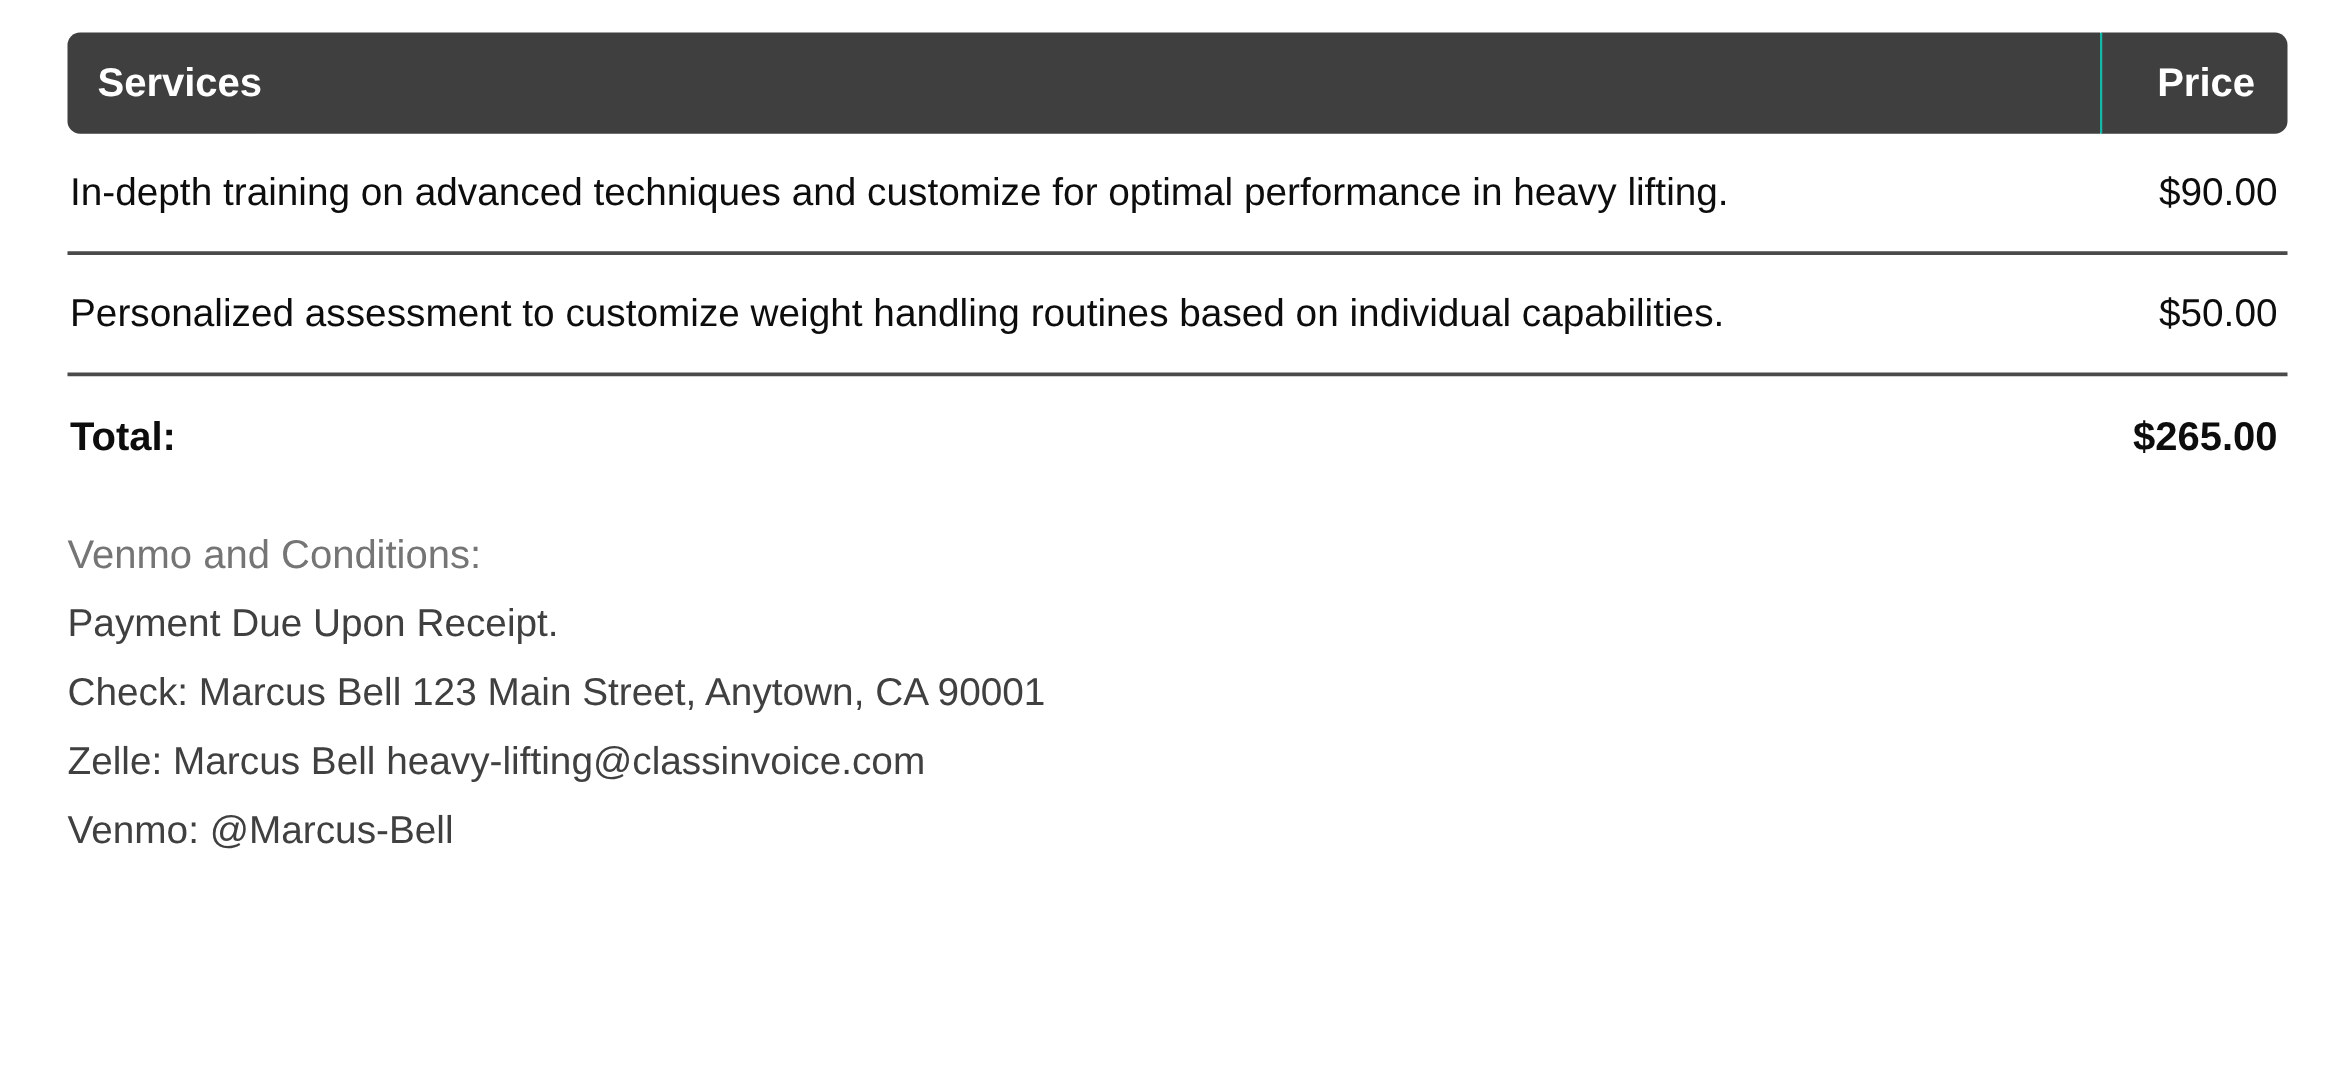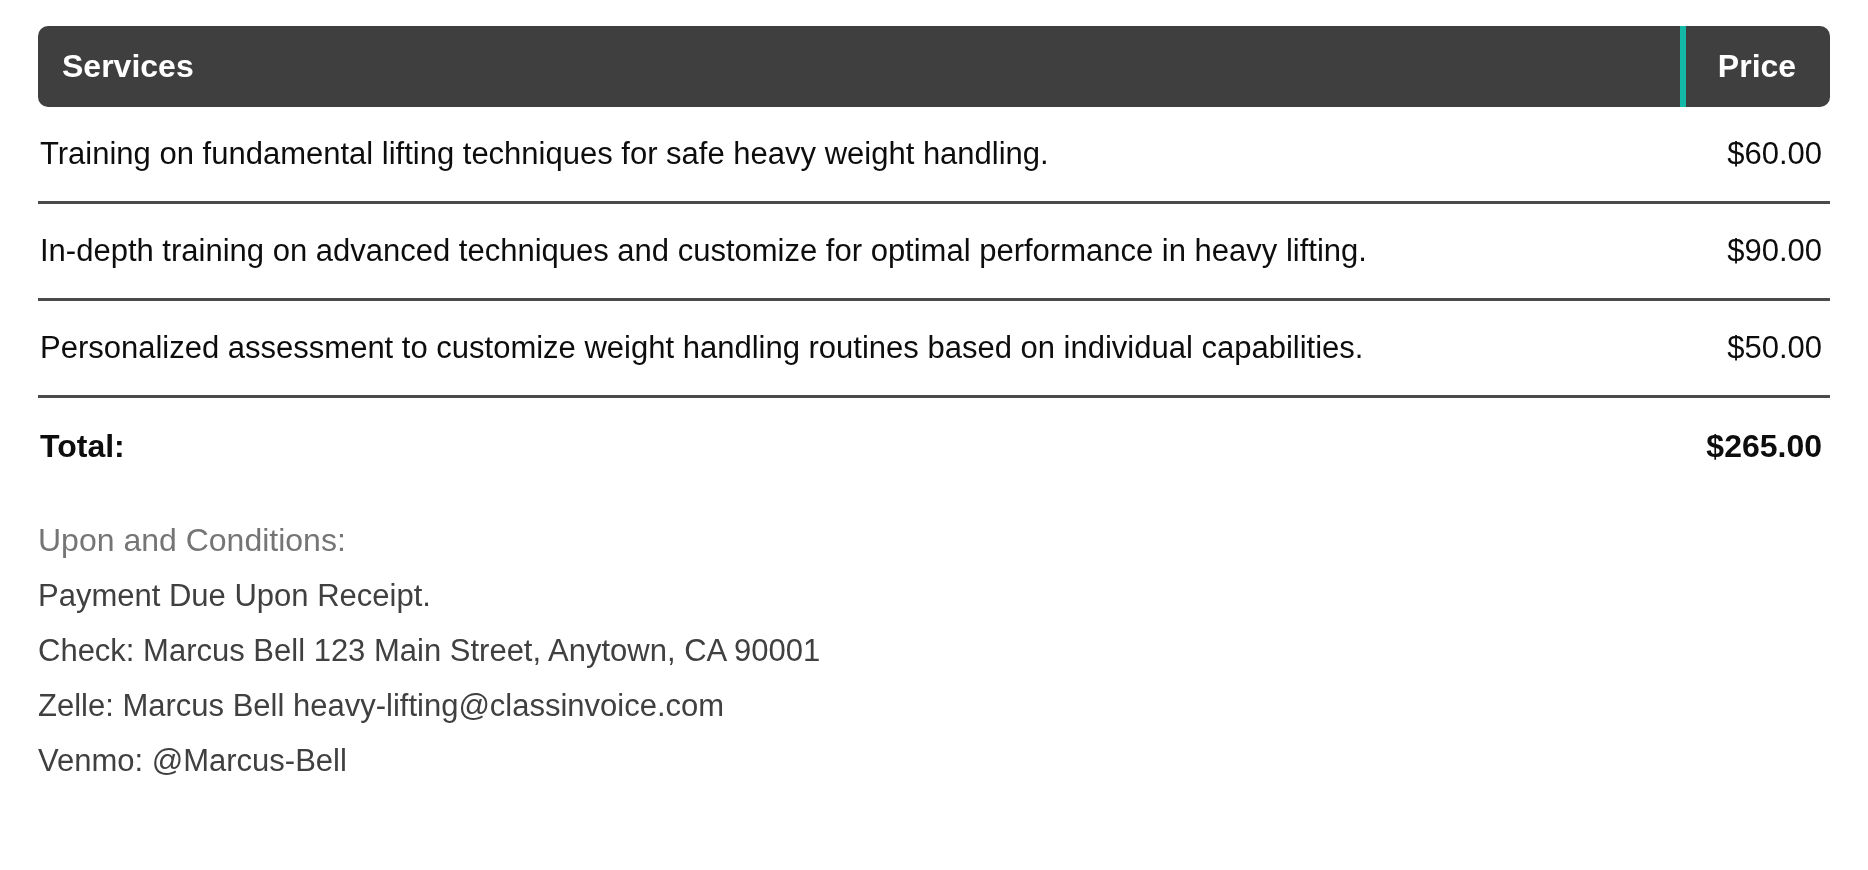--- a/index.html
+++ b/index.html
@@ -13,7 +13,7 @@
   .page {
     width: 1868px;
     height: 870px;
-    padding: 26px 38px 0 38px;
+    padding: 26px 38px 0 54px;
     overflow: hidden;
   }
   table.services-table {

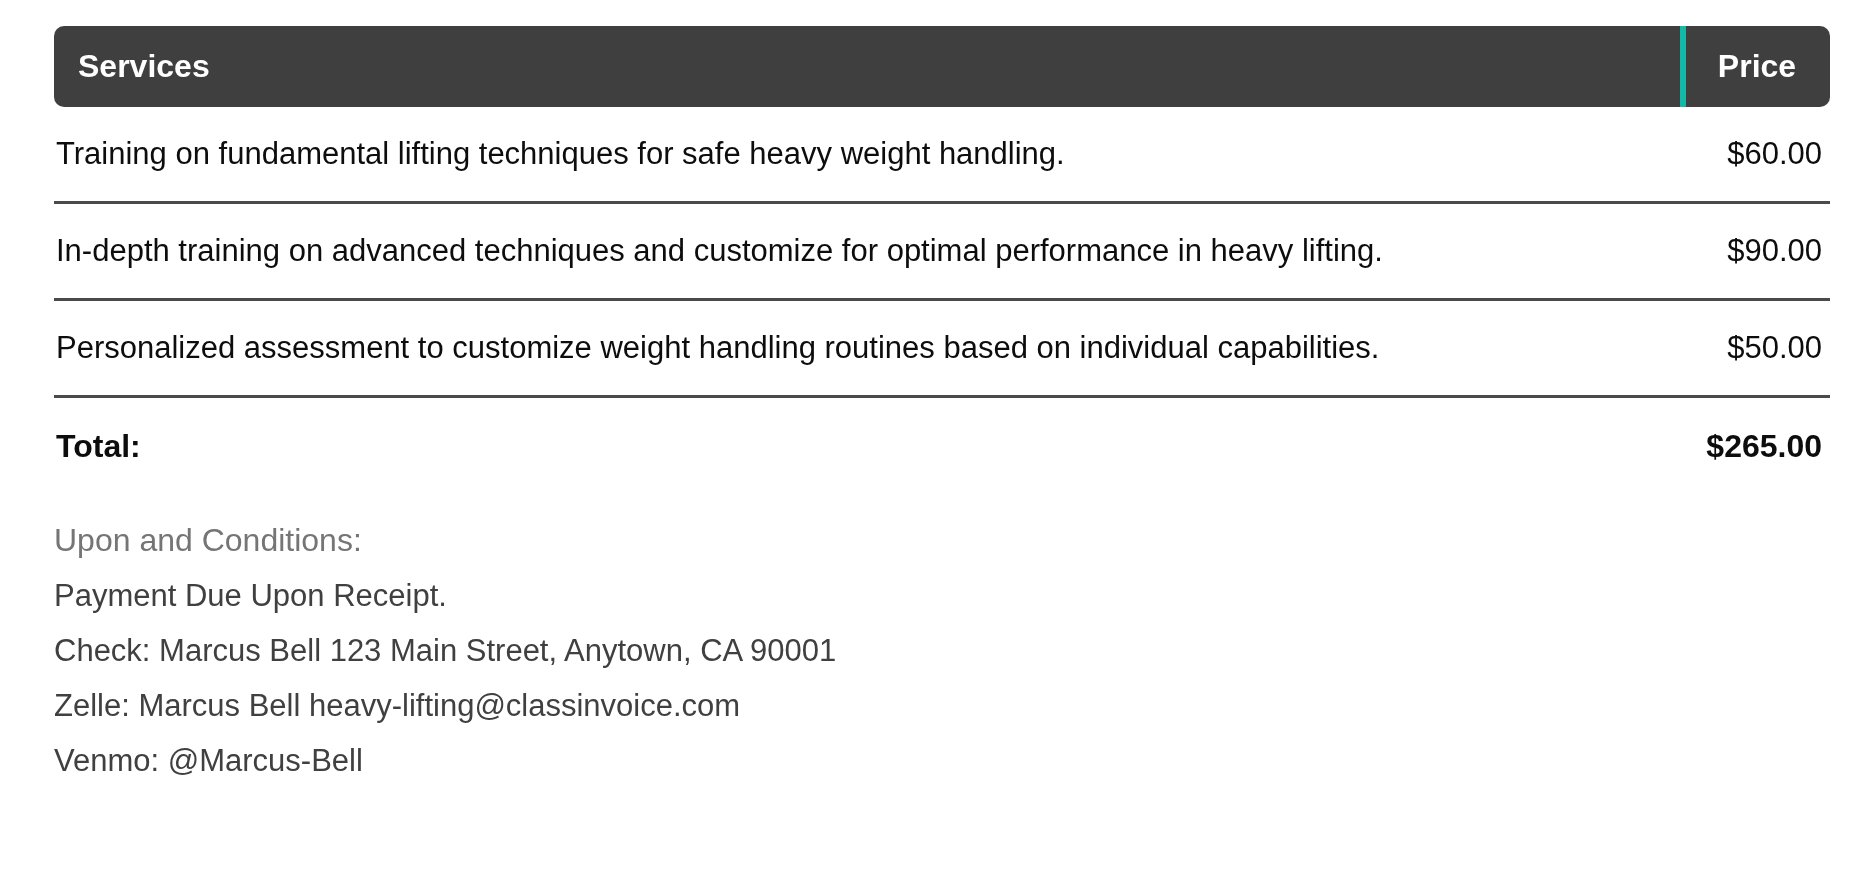--- a/index.html
+++ b/index.html
@@ -34,9 +34,9 @@
     border-radius: 10px 0 0 10px;
   }
   thead th.col-price {
-    text-align: center;
+    text-align: right;
     border-radius: 0 10px 10px 0;
-    border-left: 6px solid #14b8a6;
+    border-left: 2px solid #14b8a6;
     width: 150px;
     padding-right: 26px;
   }

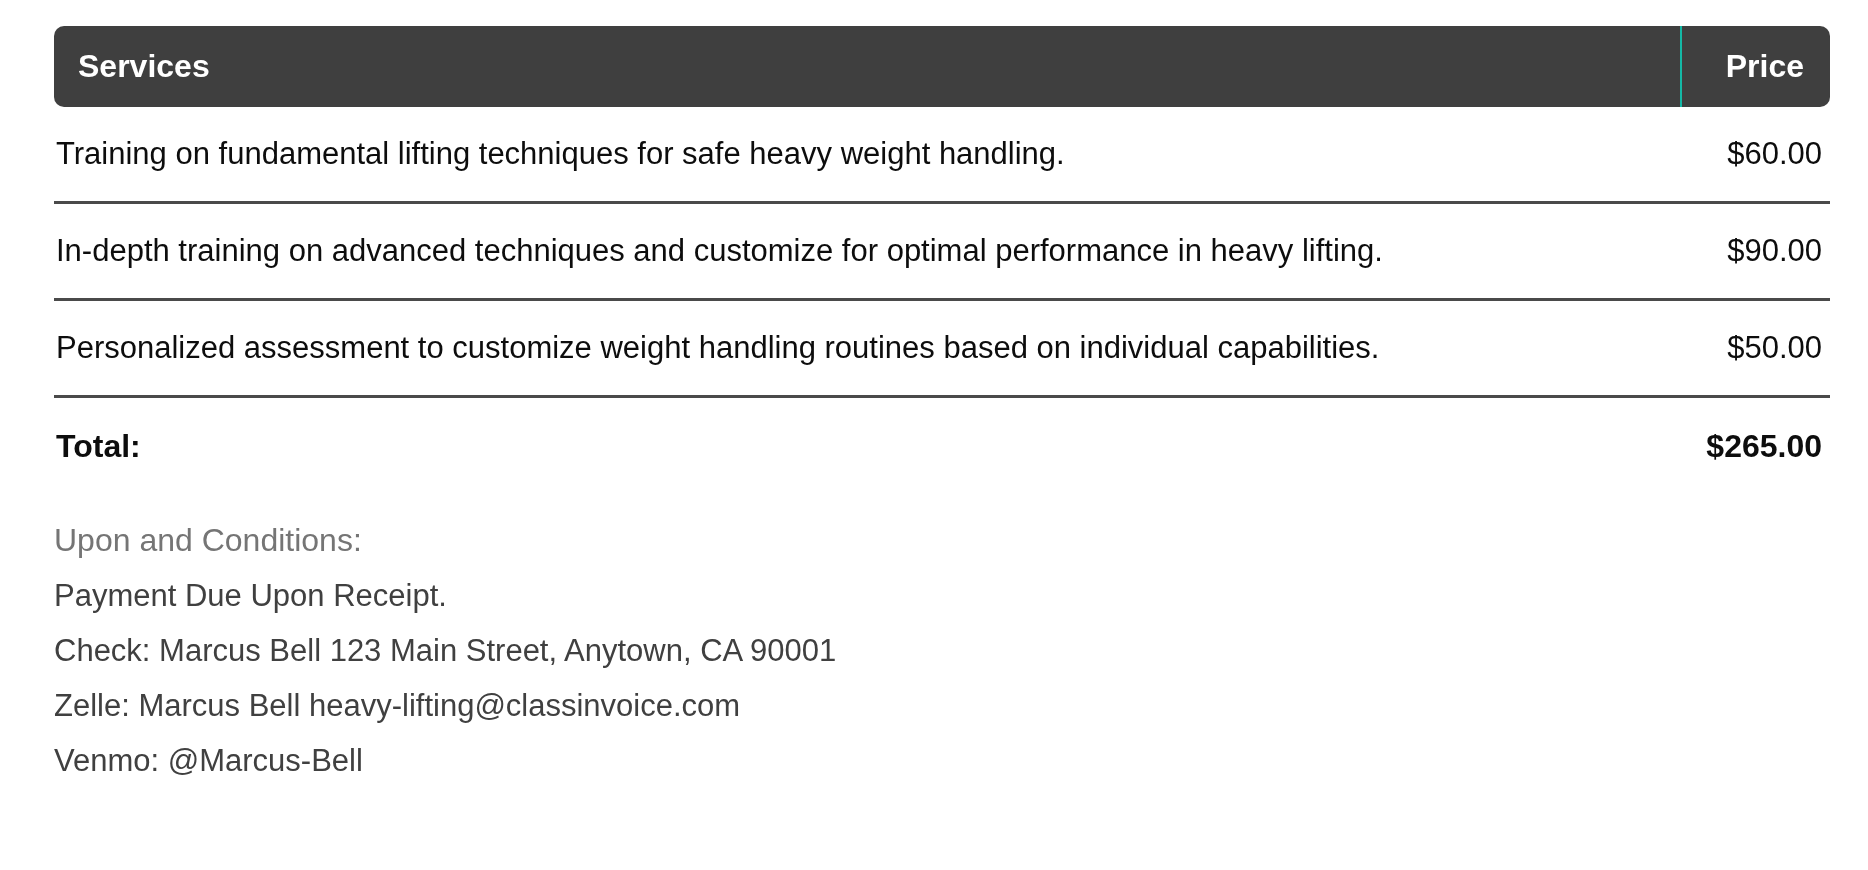--- a/index.html
+++ b/index.html
@@ -96,10 +96,6 @@
     </thead>
     <tbody>
       <tr>
-        <td class="cell-desc">Training on fundamental lifting techniques for safe heavy weight handling.</td>
-        <td class="cell-price">$60.00</td>
-      </tr>
-      <tr>
         <td class="cell-desc">In-depth training on advanced techniques and customize for optimal performance in heavy lifting.</td>
         <td class="cell-price">$90.00</td>
       </tr>

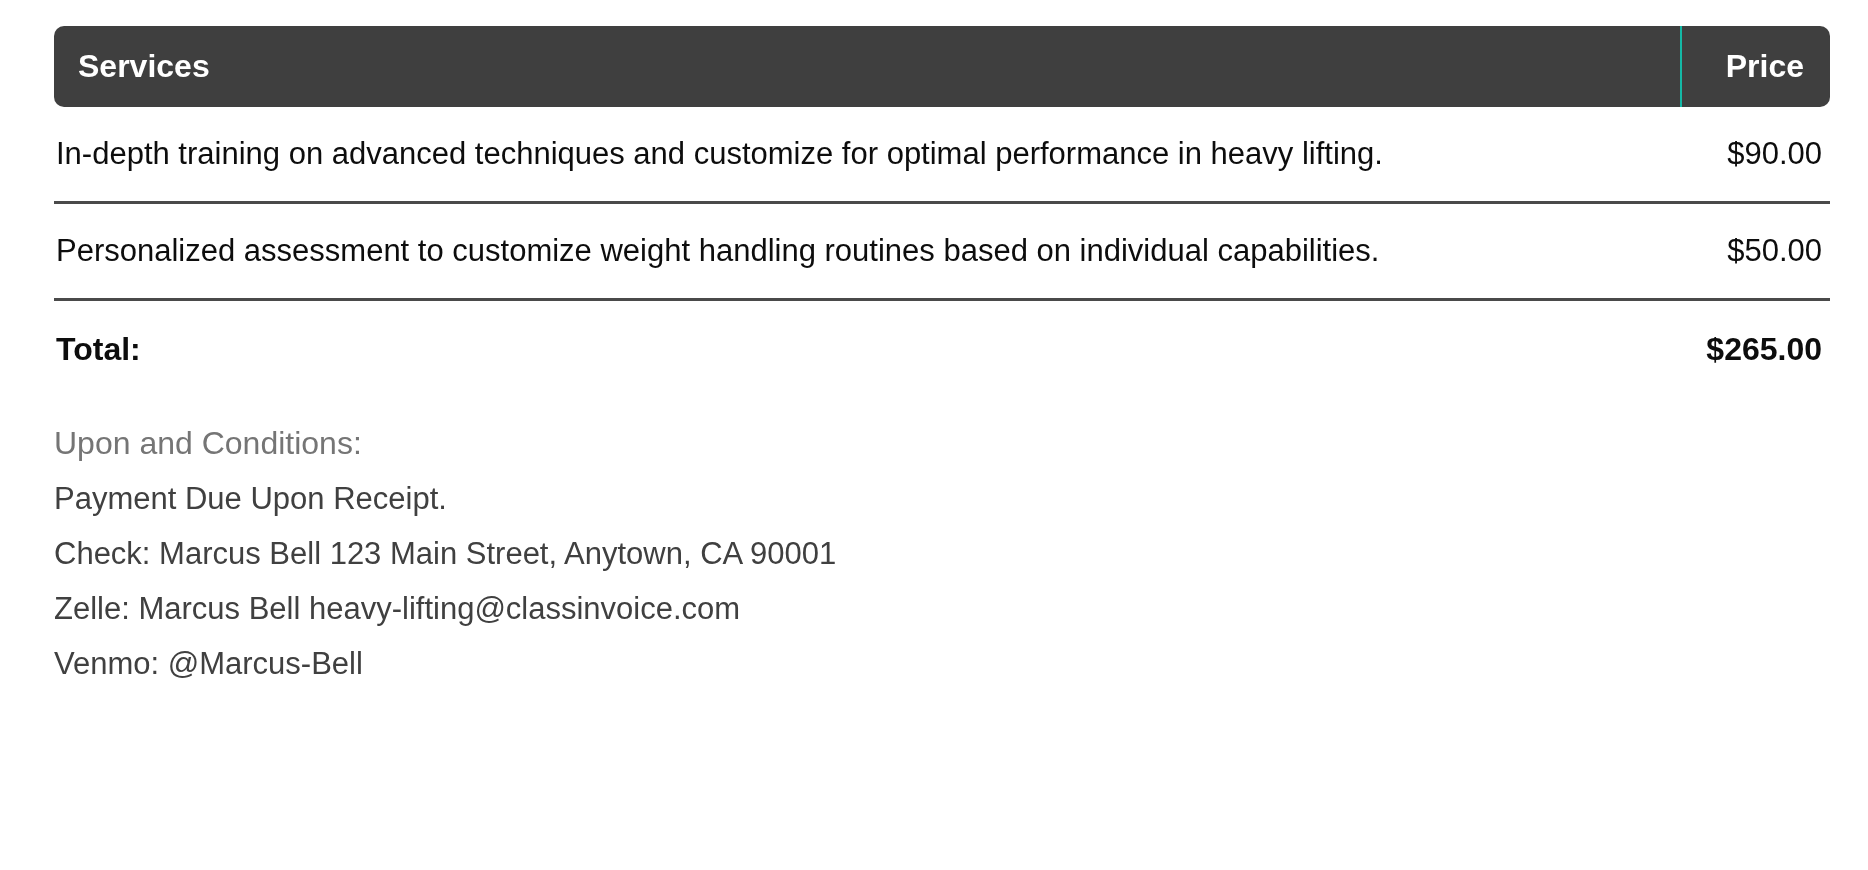--- a/index.html
+++ b/index.html
@@ -111,7 +111,7 @@
   </table>
 
   <div class="terms">
-    <div class="terms-heading">Upon and Conditions:</div>
+    <div class="terms-heading">Venmo and Conditions:</div>
     <div class="terms-line">Payment Due Upon Receipt.</div>
     <div class="terms-line">Check: Marcus Bell 123 Main Street, Anytown, CA 90001</div>
     <div class="terms-line">Zelle: Marcus Bell heavy-lifting@classinvoice.com</div>

